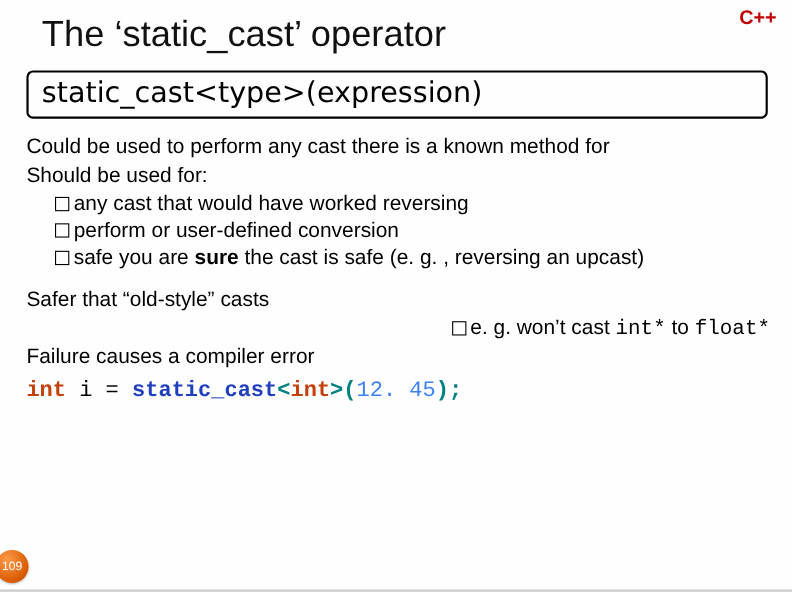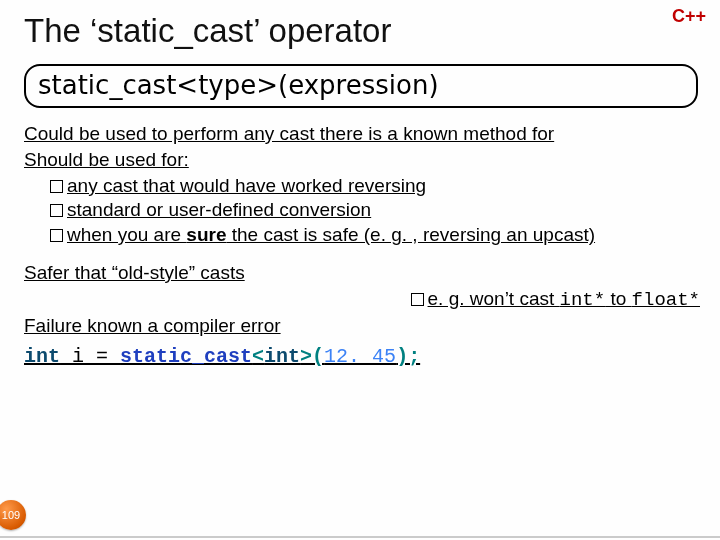--- a/index.html
+++ b/index.html
@@ -31,7 +31,7 @@
     font-weight: 400;
     color: #111;
     margin-bottom: 14px;
-    margin-left: 2px;
+    margin-left: 16px;
     font-family: Arial, sans-serif;
   }
   .syntax-box {

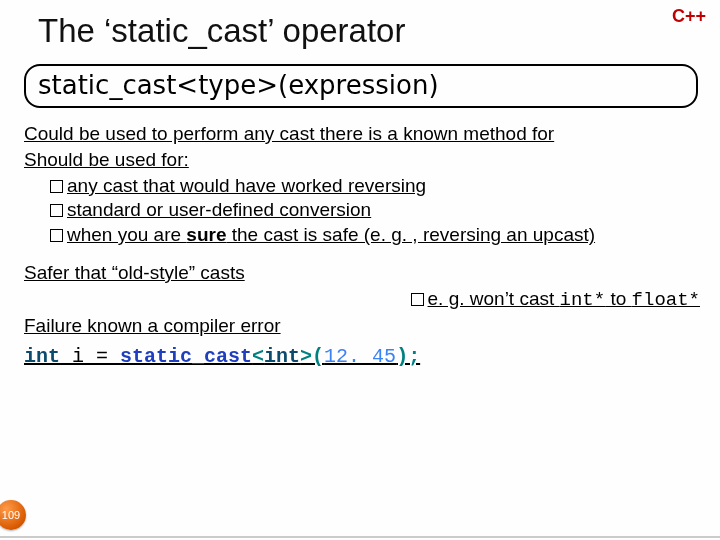--- a/index.html
+++ b/index.html
@@ -36,7 +36,7 @@
   }
   .syntax-box {
     border: 2.5px solid #000;
-    border-radius: 16px;
+    border-radius: 6px;
     padding: 4px 12px 6px 12px;
     font-family: Verdana, "DejaVu Sans", sans-serif;
     font-size: 26px;

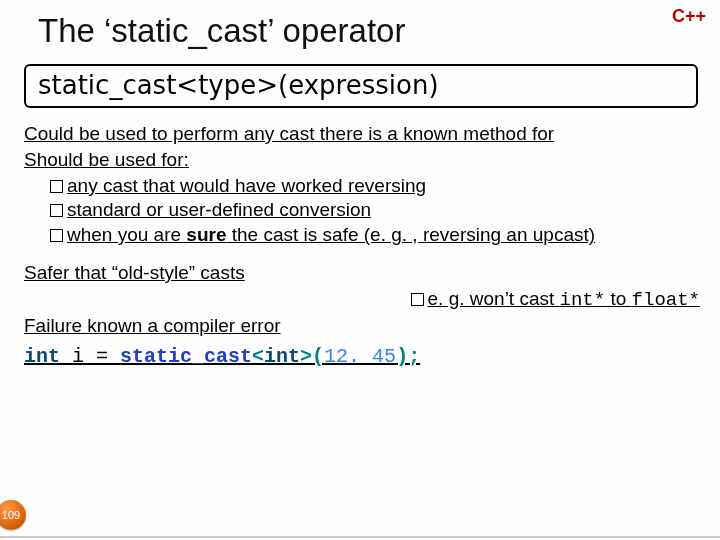--- a/index.html
+++ b/index.html
@@ -50,7 +50,6 @@
     line-height: 1.25;
     color: #000;
     margin-left: 2px;
-    text-decoration: underline;
   }
   .content p { margin-bottom: 2px; }
   .bullet-list { margin-left: 26px; margin-bottom: 14px; }

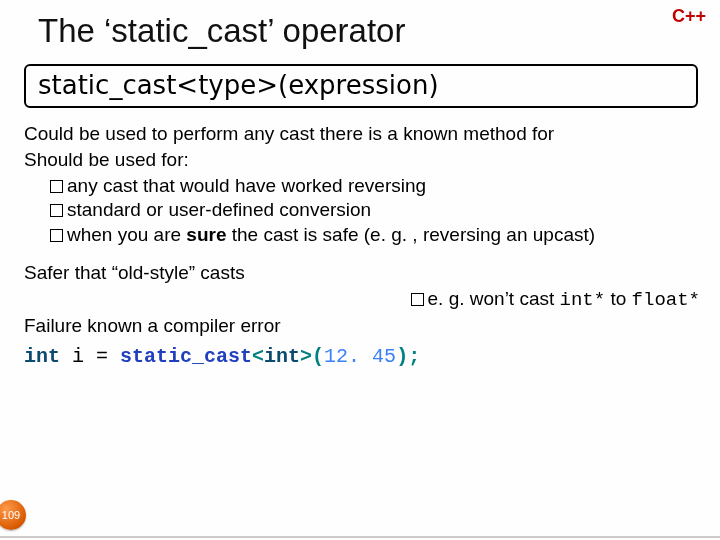--- a/index.html
+++ b/index.html
@@ -112,7 +112,7 @@
     <p>Should be used for:</p>
     <div class="bullet-list">
       <div class="bullet-line"><span>any cast that would have worked reversing</span></div>
-      <div class="bullet-line"><span>standard or user-defined conversion</span></div>
+      <div class="bullet-line"><span>perform or user-defined conversion</span></div>
       <div class="bullet-line"><span>when you are </span><span class="sure">sure</span><span> the cast is safe (e. g. , reversing an upcast)</span></div>
     </div>
 

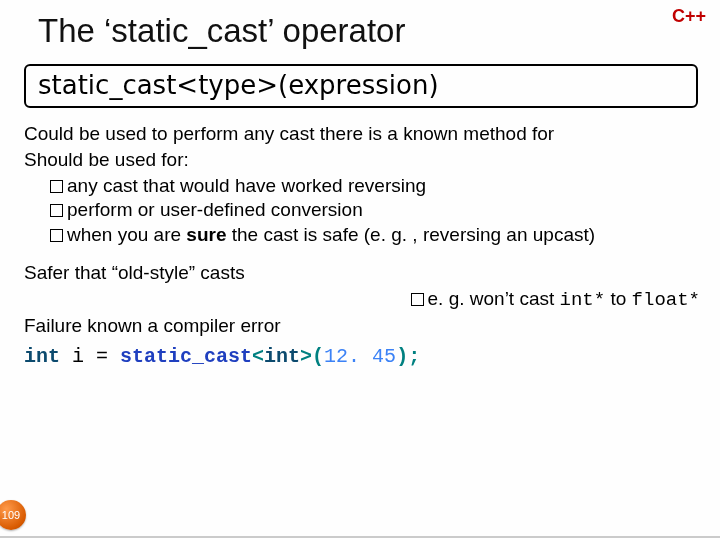--- a/index.html
+++ b/index.html
@@ -113,7 +113,7 @@
     <div class="bullet-list">
       <div class="bullet-line"><span>any cast that would have worked reversing</span></div>
       <div class="bullet-line"><span>perform or user-defined conversion</span></div>
-      <div class="bullet-line"><span>when you are </span><span class="sure">sure</span><span> the cast is safe (e. g. , reversing an upcast)</span></div>
+      <div class="bullet-line"><span>safe you are </span><span class="sure">sure</span><span> the cast is safe (e. g. , reversing an upcast)</span></div>
     </div>
 
     <div class="block2">

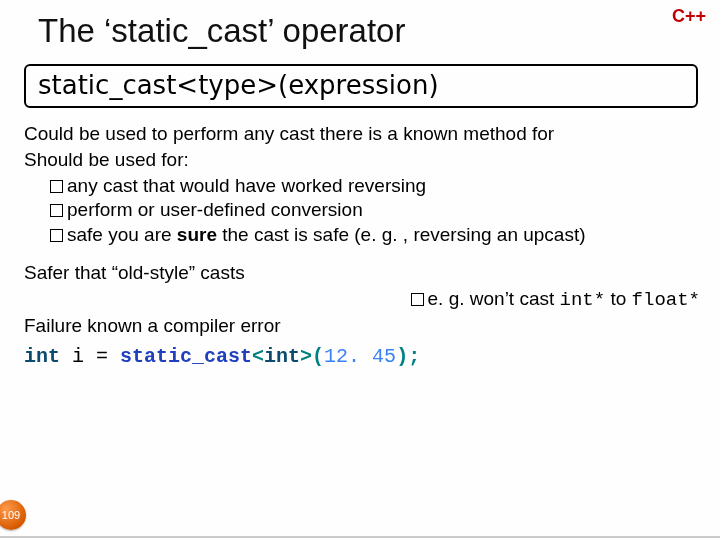--- a/index.html
+++ b/index.html
@@ -121,7 +121,7 @@
       <div class="bullet-list" style="margin-bottom:2px;text-align:right;">
         <div class="bullet-line"><span>e. g. won’t cast </span><span class="mono">int*</span><span> to </span><span class="mono">float*</span></div>
       </div>
-      <p>Failure known a compiler error</p>
+      <p>Failure causes a compiler error</p>
     </div>
 
     <div class="block3 code-line">

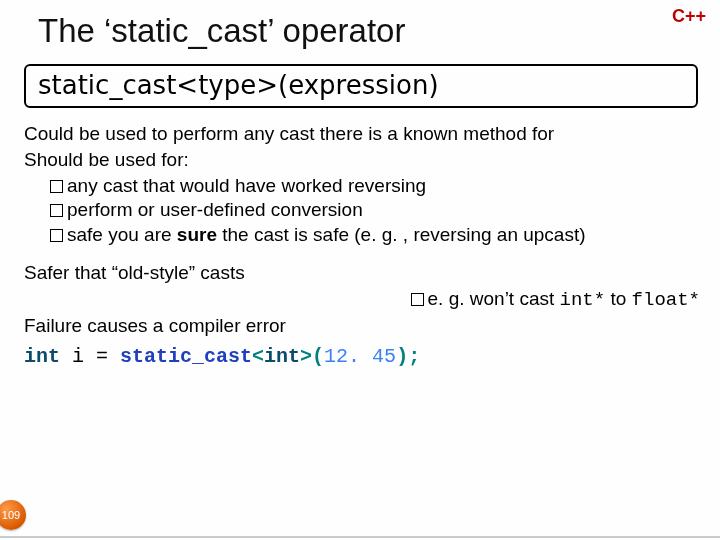--- a/index.html
+++ b/index.html
@@ -72,7 +72,7 @@
     font-size: 20px;
     margin-top: 6px;
   }
-  .c-blue { color: #0c4a6e; font-weight: bold; }
+  .c-blue { color: #c2410c; font-weight: bold; }
   .c-kw { color: #1f3fbf; font-weight: bold; }
   .c-black { color: #000; }
   .c-teal { color: #008080; font-weight: bold; }

